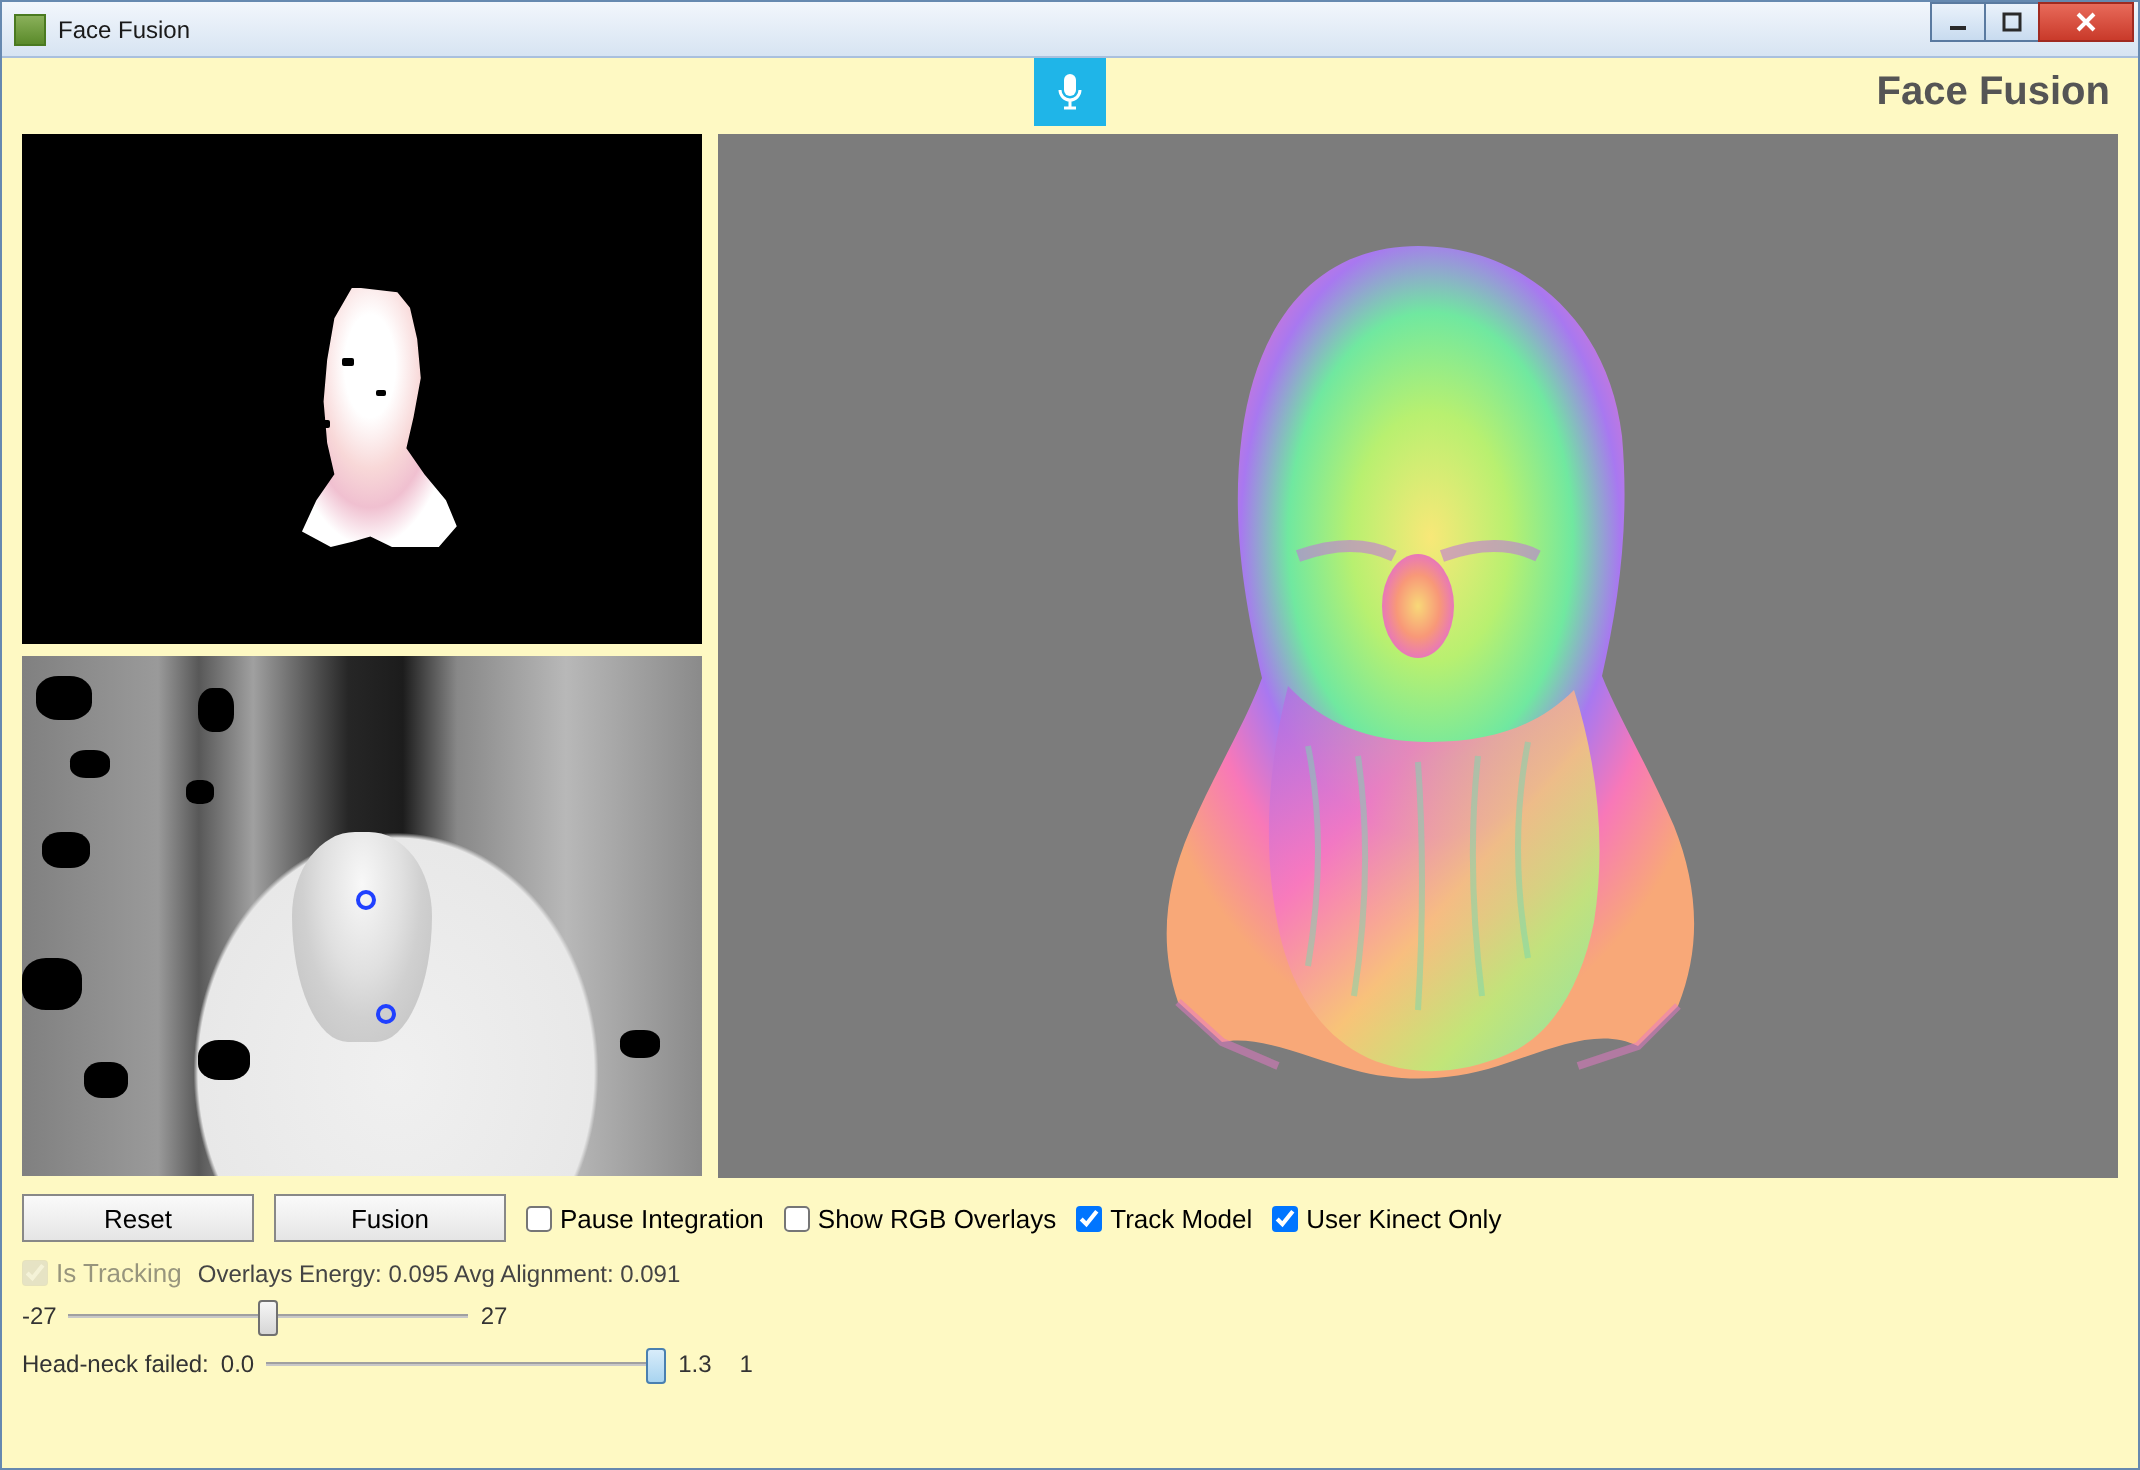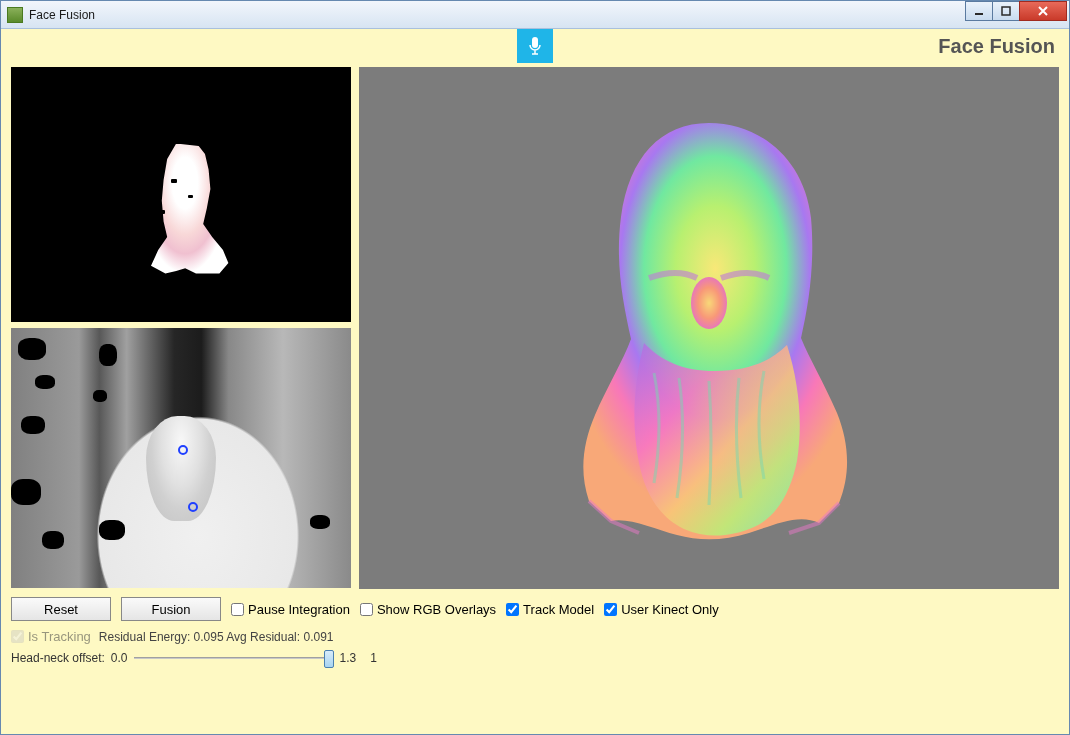--- a/index.html
+++ b/index.html
@@ -42,7 +42,7 @@
 .render-head svg { width: 100%; height: 100%; }
 
 .controls-row { display: flex; align-items: center; gap: 10px; margin-top: 8px; }
-.btn { width: 100px; height: 24px; border: 1px solid #888; background: linear-gradient(#fafafa,#e5e5e5); font-size: 13px; cursor: pointer; }
+.btn { width: 116px; height: 24px; border: 1px solid #888; background: linear-gradient(#fafafa,#e5e5e5); font-size: 13px; cursor: pointer; }
 .chk { display: flex; align-items: center; gap: 4px; font-size: 13px; justify-content: center; }
 .chk input { width: 13px; height: 13px; }
 

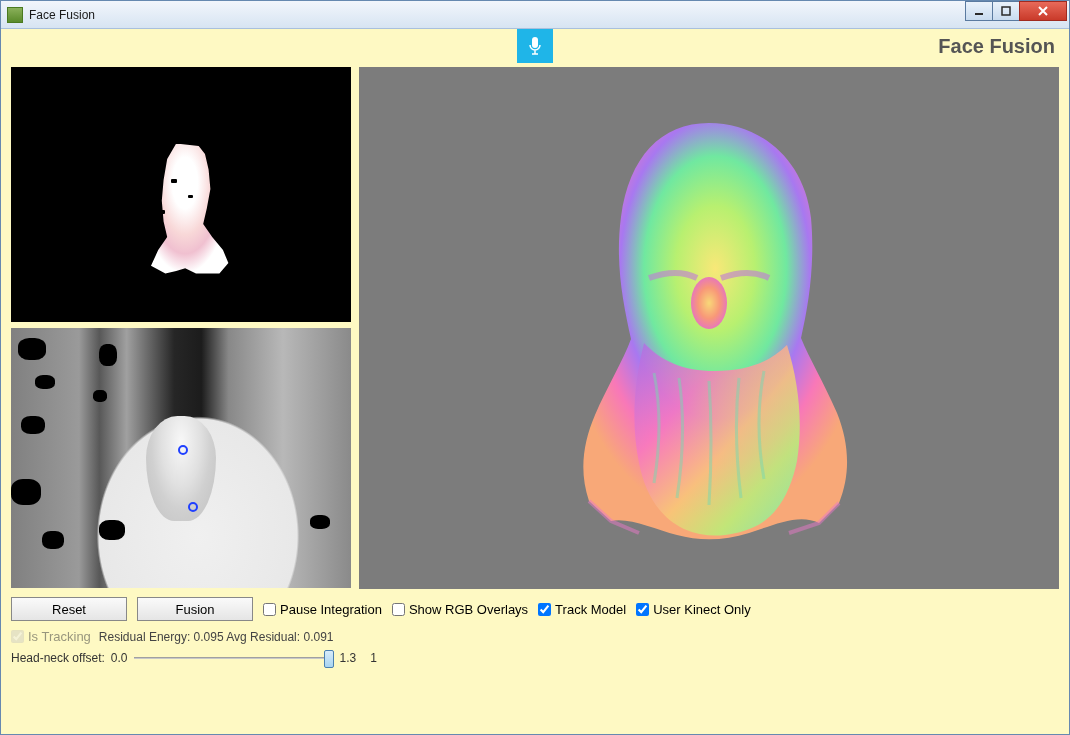--- a/index.html
+++ b/index.html
@@ -185,7 +185,7 @@
           <span>Is Tracking</span>
         </label>
       <span>
-        <span>Residual Energy:</span>
+        <span>Overlays Energy:</span>
         <span>0.095</span>
         <span>Avg Residual:</span>
         <span>0.091</span>

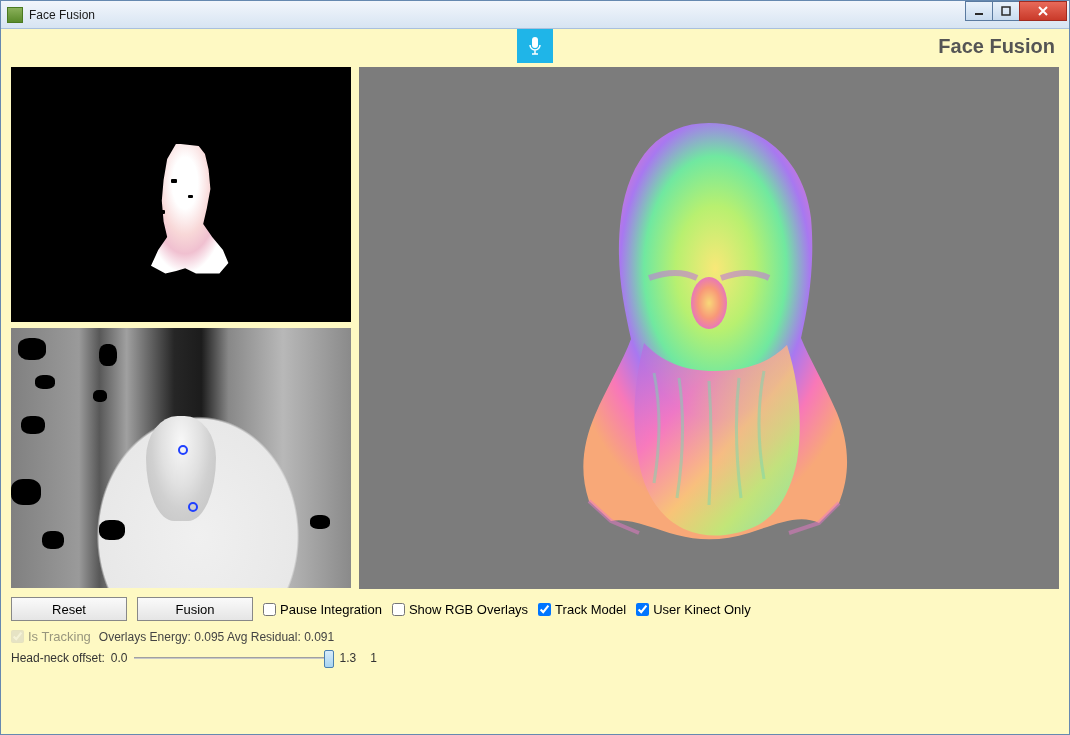--- a/index.html
+++ b/index.html
@@ -187,7 +187,7 @@
       <span>
         <span>Overlays Energy:</span>
         <span>0.095</span>
-        <span>Avg Residual:</span>
+        <span>Avg Alignment:</span>
         <span>0.091</span>
       </span>
     </div>

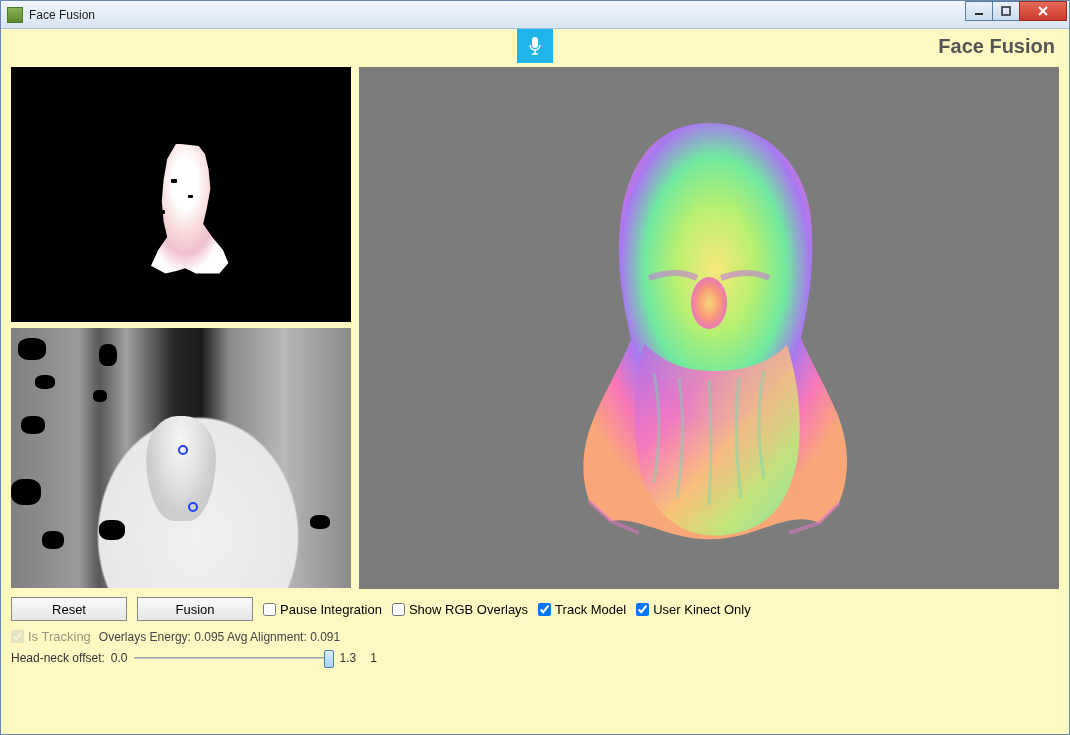--- a/index.html
+++ b/index.html
@@ -192,6 +192,14 @@
       </span>
     </div>
 
+    <div class="slider-row">
+      <span>-27</span>
+      <div class="slider" style="width:200px">
+        <div class="slider-track"></div>
+        <div class="slider-thumb" style="left:95px"></div>
+      </div>
+      <span>27</span>
+    </div>
 
     <div class="slider-row">
       <span>Head-neck offset:</span>

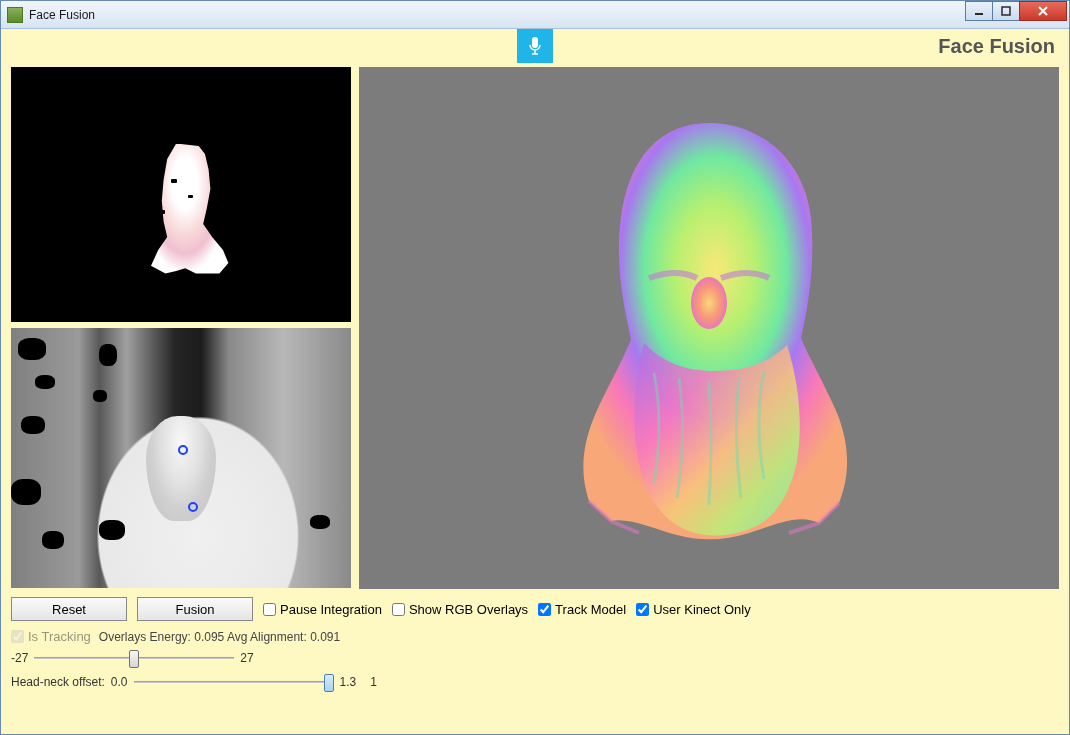--- a/index.html
+++ b/index.html
@@ -202,7 +202,7 @@
     </div>
 
     <div class="slider-row">
-      <span>Head-neck offset:</span>
+      <span>Head-neck failed:</span>
       <span>0.0</span>
       <div class="slider" style="width:200px">
         <div class="slider-track"></div>

